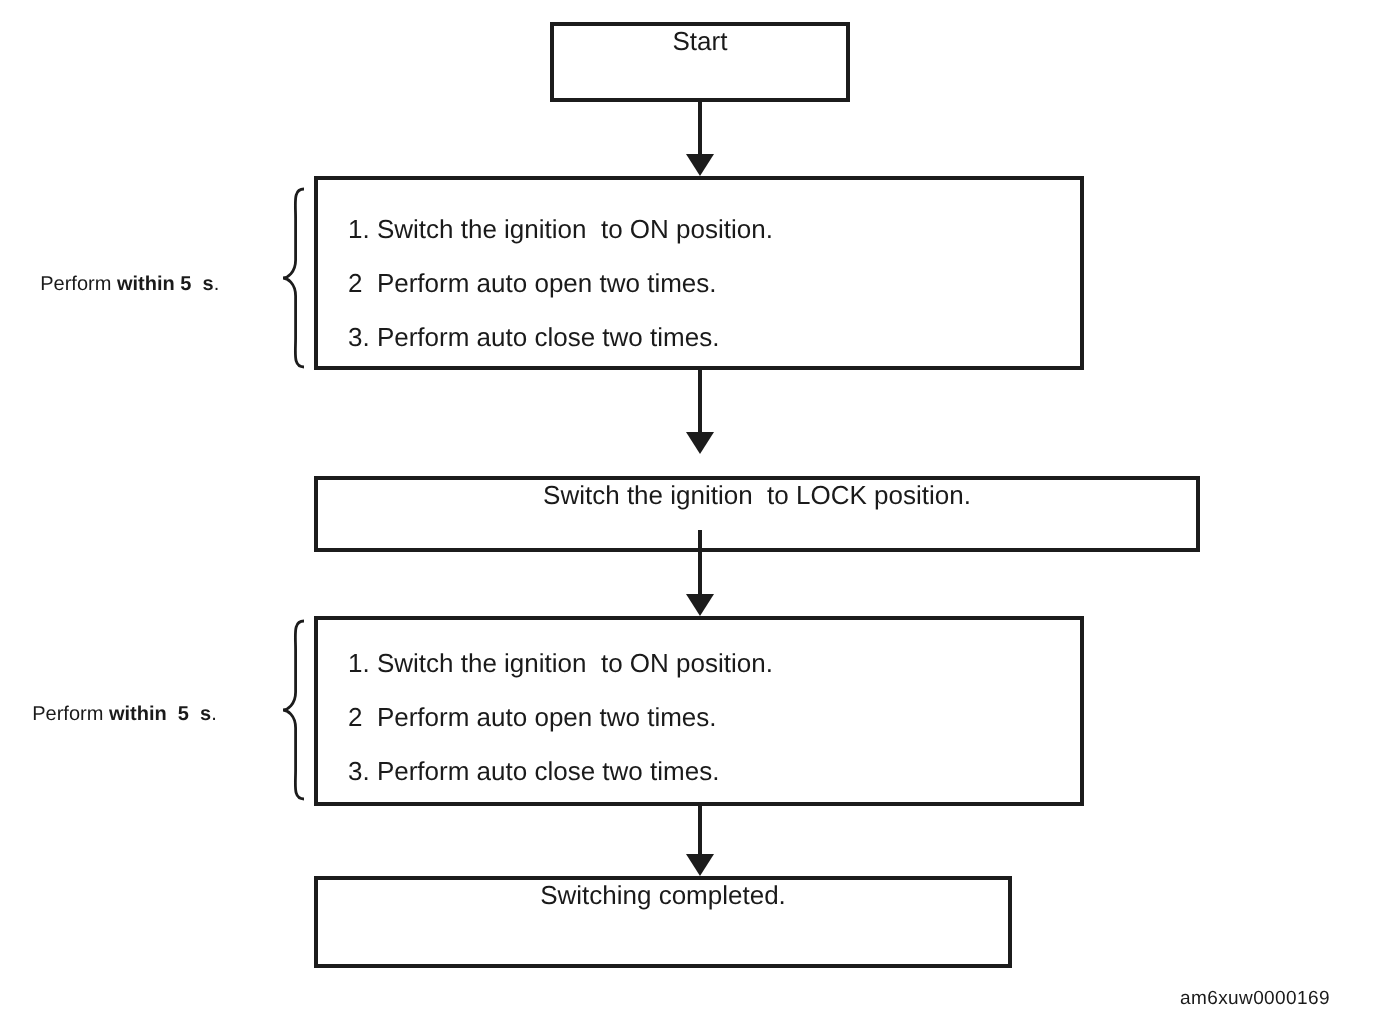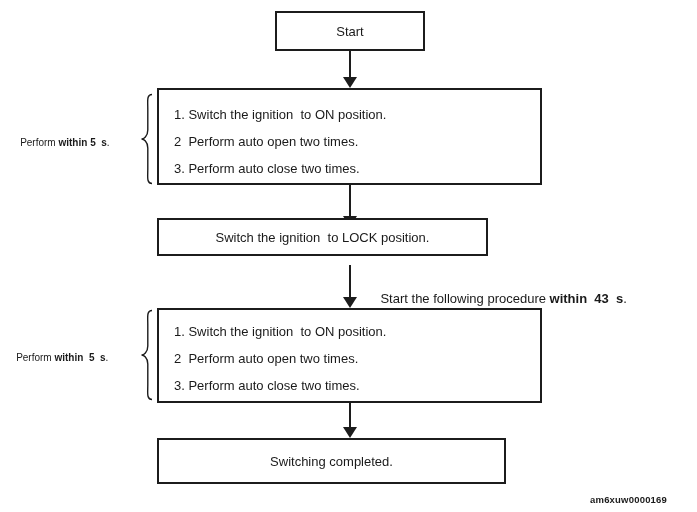--- a/index.html
+++ b/index.html
@@ -23,7 +23,7 @@
   }
   .node.center {
     display: flex;
-    align-items: center;
+    align-items: flex-start;
     justify-content: center;
     text-align: center;
   }

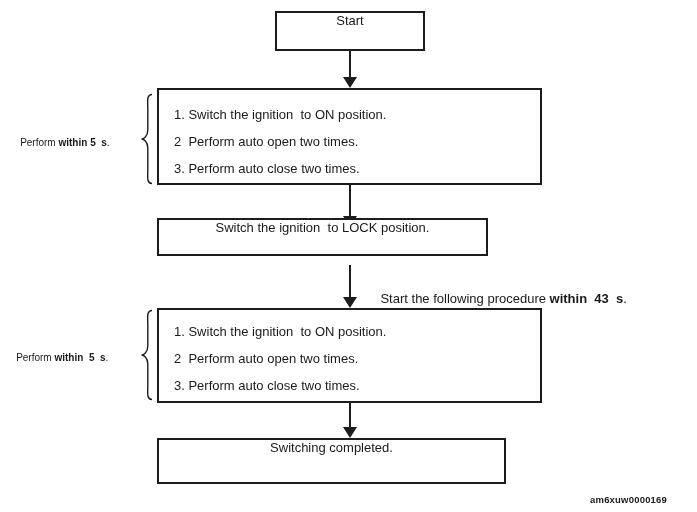--- a/index.html
+++ b/index.html
@@ -105,7 +105,7 @@
 
   <div class="arrow" style="left:343px; top:185px; height:42px;"></div>
 
-  <div class="node center" style="left:157px; top:218px; width:331px; height:38px;">
+  <div class="node center" style="left:157px; top:238px; width:443px; height:38px;">
     <span class="pre">Switch the ignition  to LOCK position.</span>
   </div>
 

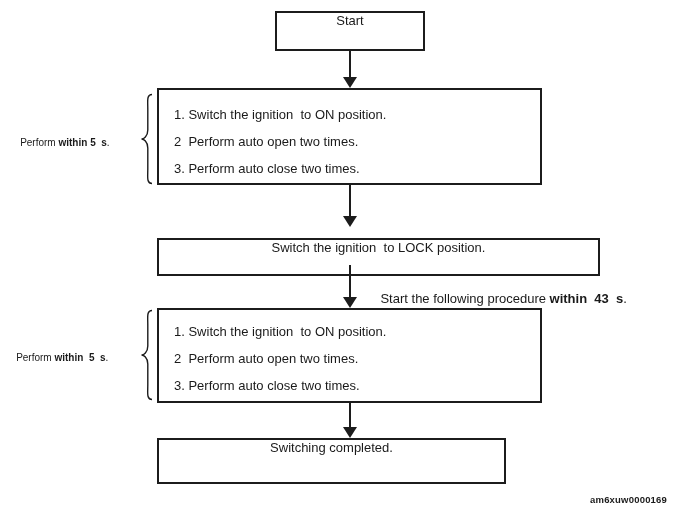--- a/index.html
+++ b/index.html
@@ -110,9 +110,6 @@
   </div>
 
   <div class="arrow" style="left:343px; top:265px; height:43px;"></div>
-  <div class="flow-note" style="left:366px; top:276px;">
-    <span class="pre">Start the following procedure </span><b class="pre">within  43  s</b><span class="pre">.</span>
-  </div>
 
   <div class="side-note" style="left:5px; top:341px;">
     <span class="pre">Perform </span><b class="pre">within  5  s</b><span class="pre">.</span>

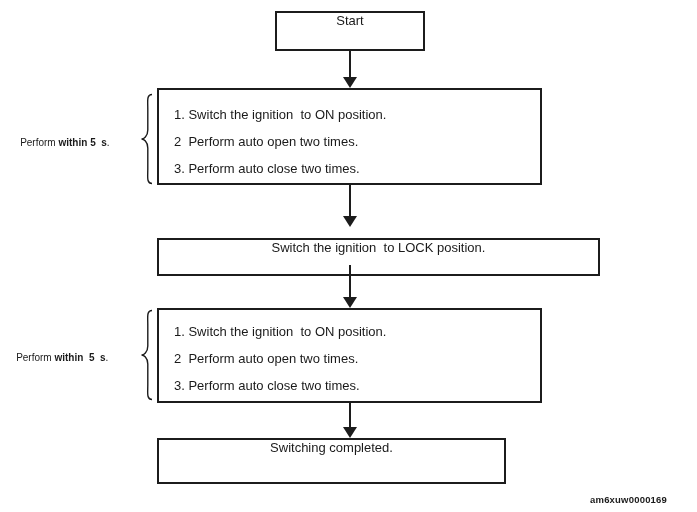--- a/index.html
+++ b/index.html
@@ -72,7 +72,7 @@
   .fig-code {
     position: absolute;
     font-size: 9.5px;
-    font-weight: bold;
+    font-weight: normal;
     letter-spacing: 0.2px;
   }
 </style>

